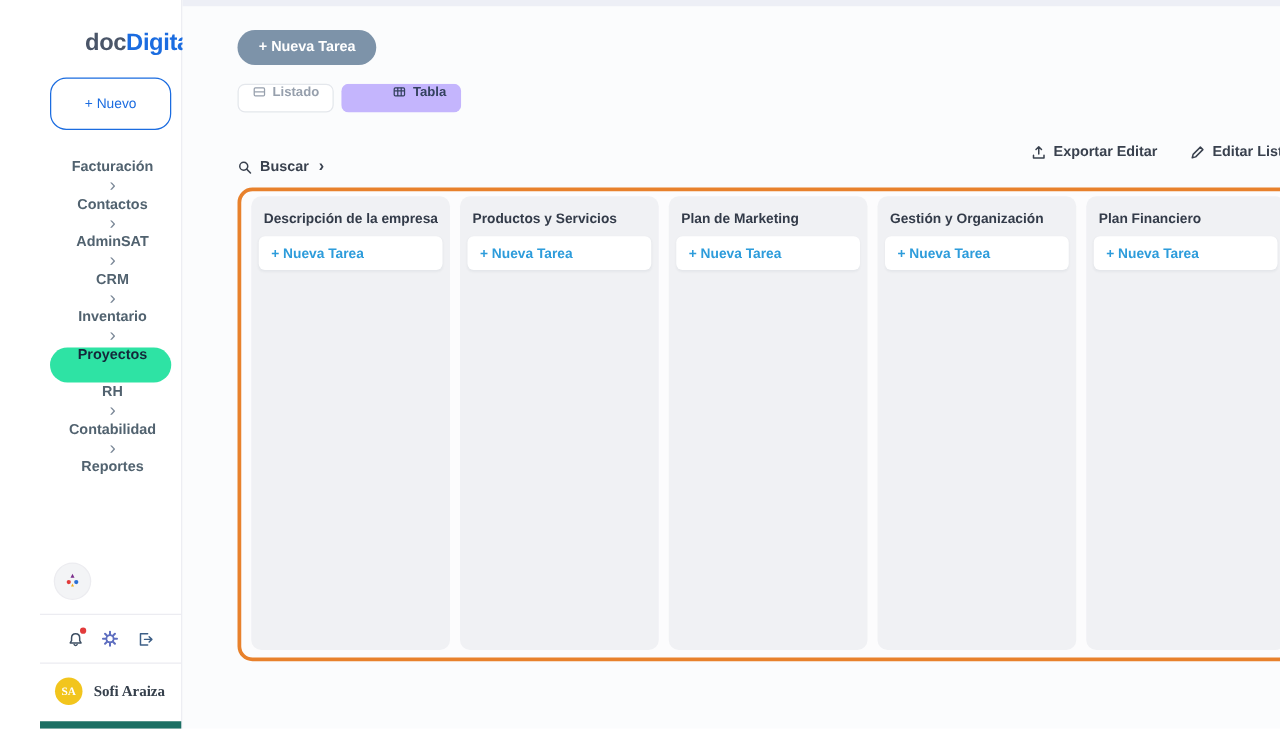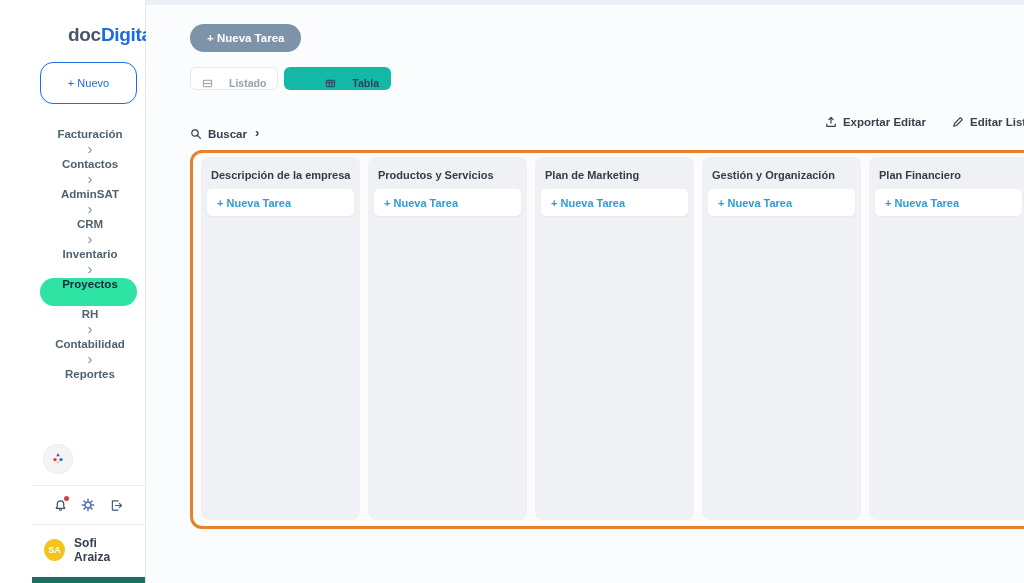--- a/index.html
+++ b/index.html
@@ -49,7 +49,7 @@
   .btn-newtask { height:28px; padding:0 17px; border-radius:14px; border:none; cursor:pointer;
                  background:var(--slate-button,#7d93a9); color:#fff; font-size:11.5px; font-weight:700; font-family:inherit; }
   .tabs-row { display:flex; gap:6px; margin-top:15px; }
-  .view-tab { height:23px; padding:0 11px; border-radius:6px; display:flex; align-items:flex-end; gap:16px;
+  .view-tab { height:23px; padding:0 11px; border-radius:6px; display:flex; align-items:flex-start; gap:5px;
               font-size:10.5px; font-weight:600; cursor:pointer; border:1px solid transparent; background:none; font-family:inherit; }
   .view-tab.inactive { background:#fff; border-color:#e4e7ec; color:#97a0ad; }
   .view-tab.active { background:#14b8a6; color:#33415e; font-weight:700;padding-left:40px; }

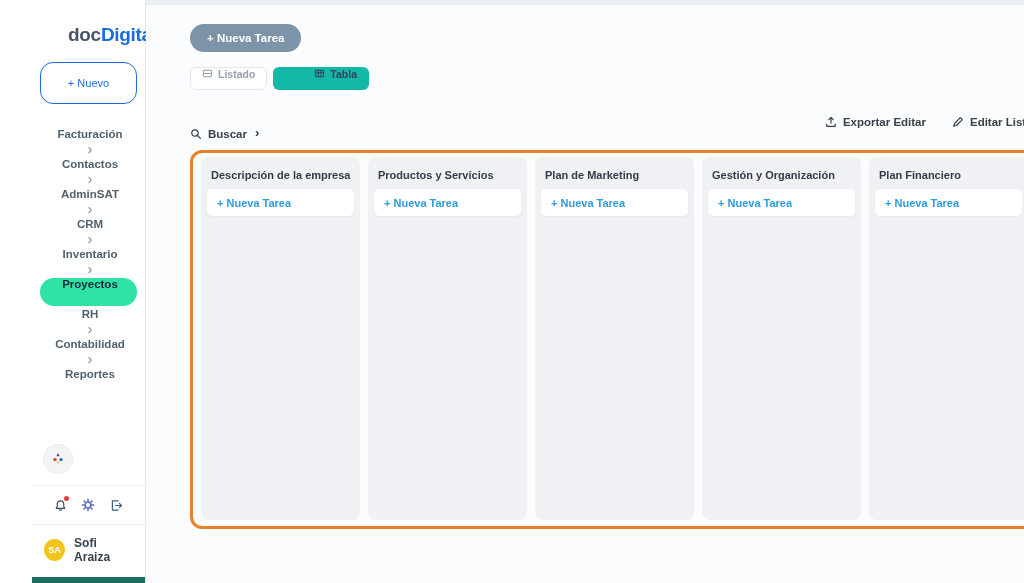--- a/index.html
+++ b/index.html
@@ -52,7 +52,7 @@
   .view-tab { height:23px; padding:0 11px; border-radius:6px; display:flex; align-items:flex-start; gap:5px;
               font-size:10.5px; font-weight:600; cursor:pointer; border:1px solid transparent; background:none; font-family:inherit; }
   .view-tab.inactive { background:#fff; border-color:#e4e7ec; color:#97a0ad; }
-  .view-tab.active { background:#14b8a6; color:#33415e; font-weight:700;padding-left:40px; }
+  .view-tab.active { background:#c4b5fd; color:#33415e; font-weight:700;padding-left:40px; }
   .toolbar-row { display:flex; align-items:center; justify-content:space-between; margin-top:22px; height:20px; }
   .search-ctl { display:flex; align-items:flex-end; gap:6px; font-size:11.5px; font-weight:700; color:#39414e; cursor:pointer;margin-top:20px; }
   .search-ctl .chev2 { font-size:13px; font-weight:700; color:#39414e; margin-left:2px; }

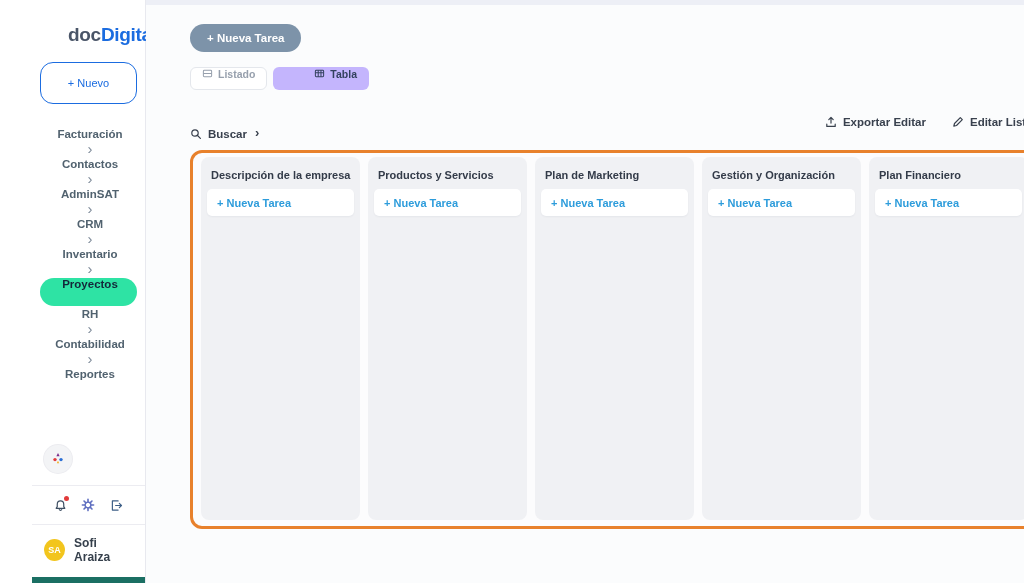--- a/index.html
+++ b/index.html
@@ -33,7 +33,7 @@
               justify-content:center; cursor:pointer; background:none; border:none; }
   .bell { color:#3e4f63; } .gear { color:#5f6fc0; } .exit { color:#3d5f87; }
   .red-dot { position:absolute; top:0; right:0; width:5px; height:5px; border-radius:50%; background:#e23b3b; }
-  .user-row { display:flex; align-items:center; gap:9px; padding:11px 12px 13px 12px; }
+  .user-row { display:flex; align-items:center; gap:9px; padding:11px 12px 13px 12px;font-family:Liberation Serif, serif; }
   .user-avatar { width:22px; height:22px; border-radius:50%; background:var(--avatar-yellow,#f2c51d);
                  color:#fff; font-size:9px; font-weight:700; display:flex; align-items:center; justify-content:center; }
   .user-name { font-size:12px; font-weight:600; color:#36404c; }

